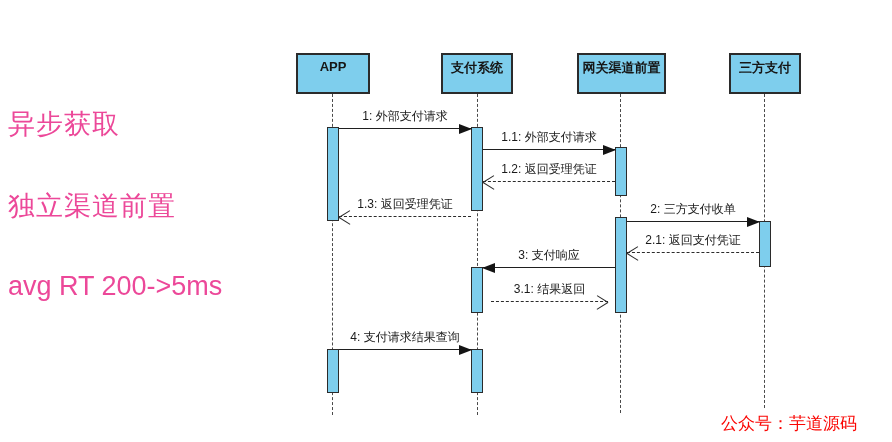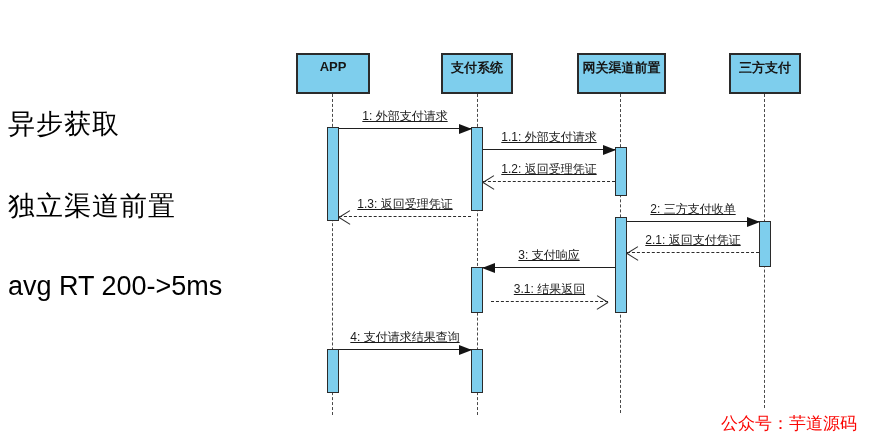--- a/index.html
+++ b/index.html
@@ -8,7 +8,7 @@
   .stage { position:relative; width:892px; height:442px; background:#ffffff; }
 
   
-  .note { position:absolute; left:8px; font-size:27px; color:#000000; letter-spacing:1px; white-space:nowrap; }
+  .note { position:absolute; left:8px; font-size:27px; color:#ec4899; letter-spacing:1px; white-space:nowrap; }
 
   
   .watermark { position:absolute; left:721px; top:412px; font-size:17px; color:#fa0603; white-space:nowrap; }

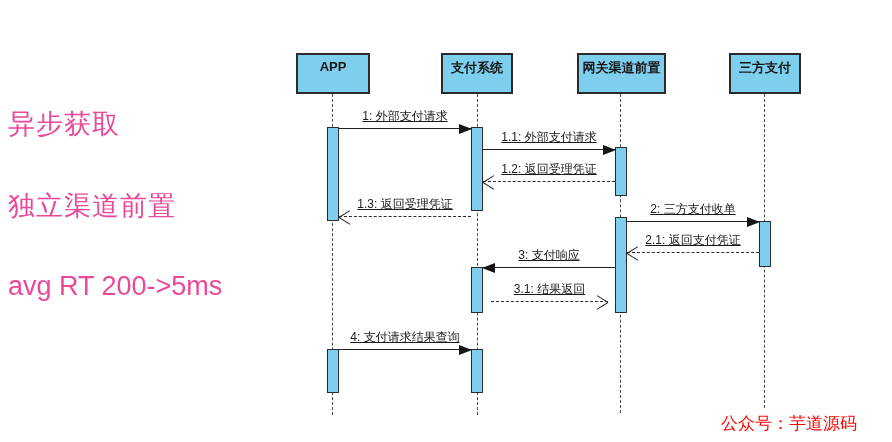--- a/index.html
+++ b/index.html
@@ -27,7 +27,7 @@
   
   .msg { position:absolute; height:20px; z-index:4; }
   .msg .mlabel { position:absolute; left:0; right:0; bottom:4px; text-align:center;
-    font-size:12px; color:#1a1a1a; white-space:nowrap;text-decoration:underline; }
+    font-size:12px; color:#1a1a1a; white-space:nowrap; }
   .msg .mline { position:absolute; left:0; right:0; bottom:0; height:0; border-top:1.5px solid #1f1f1f; }
   .msg.dashed .mline { border-top:1.5px dashed #2b2b2b; }
 

